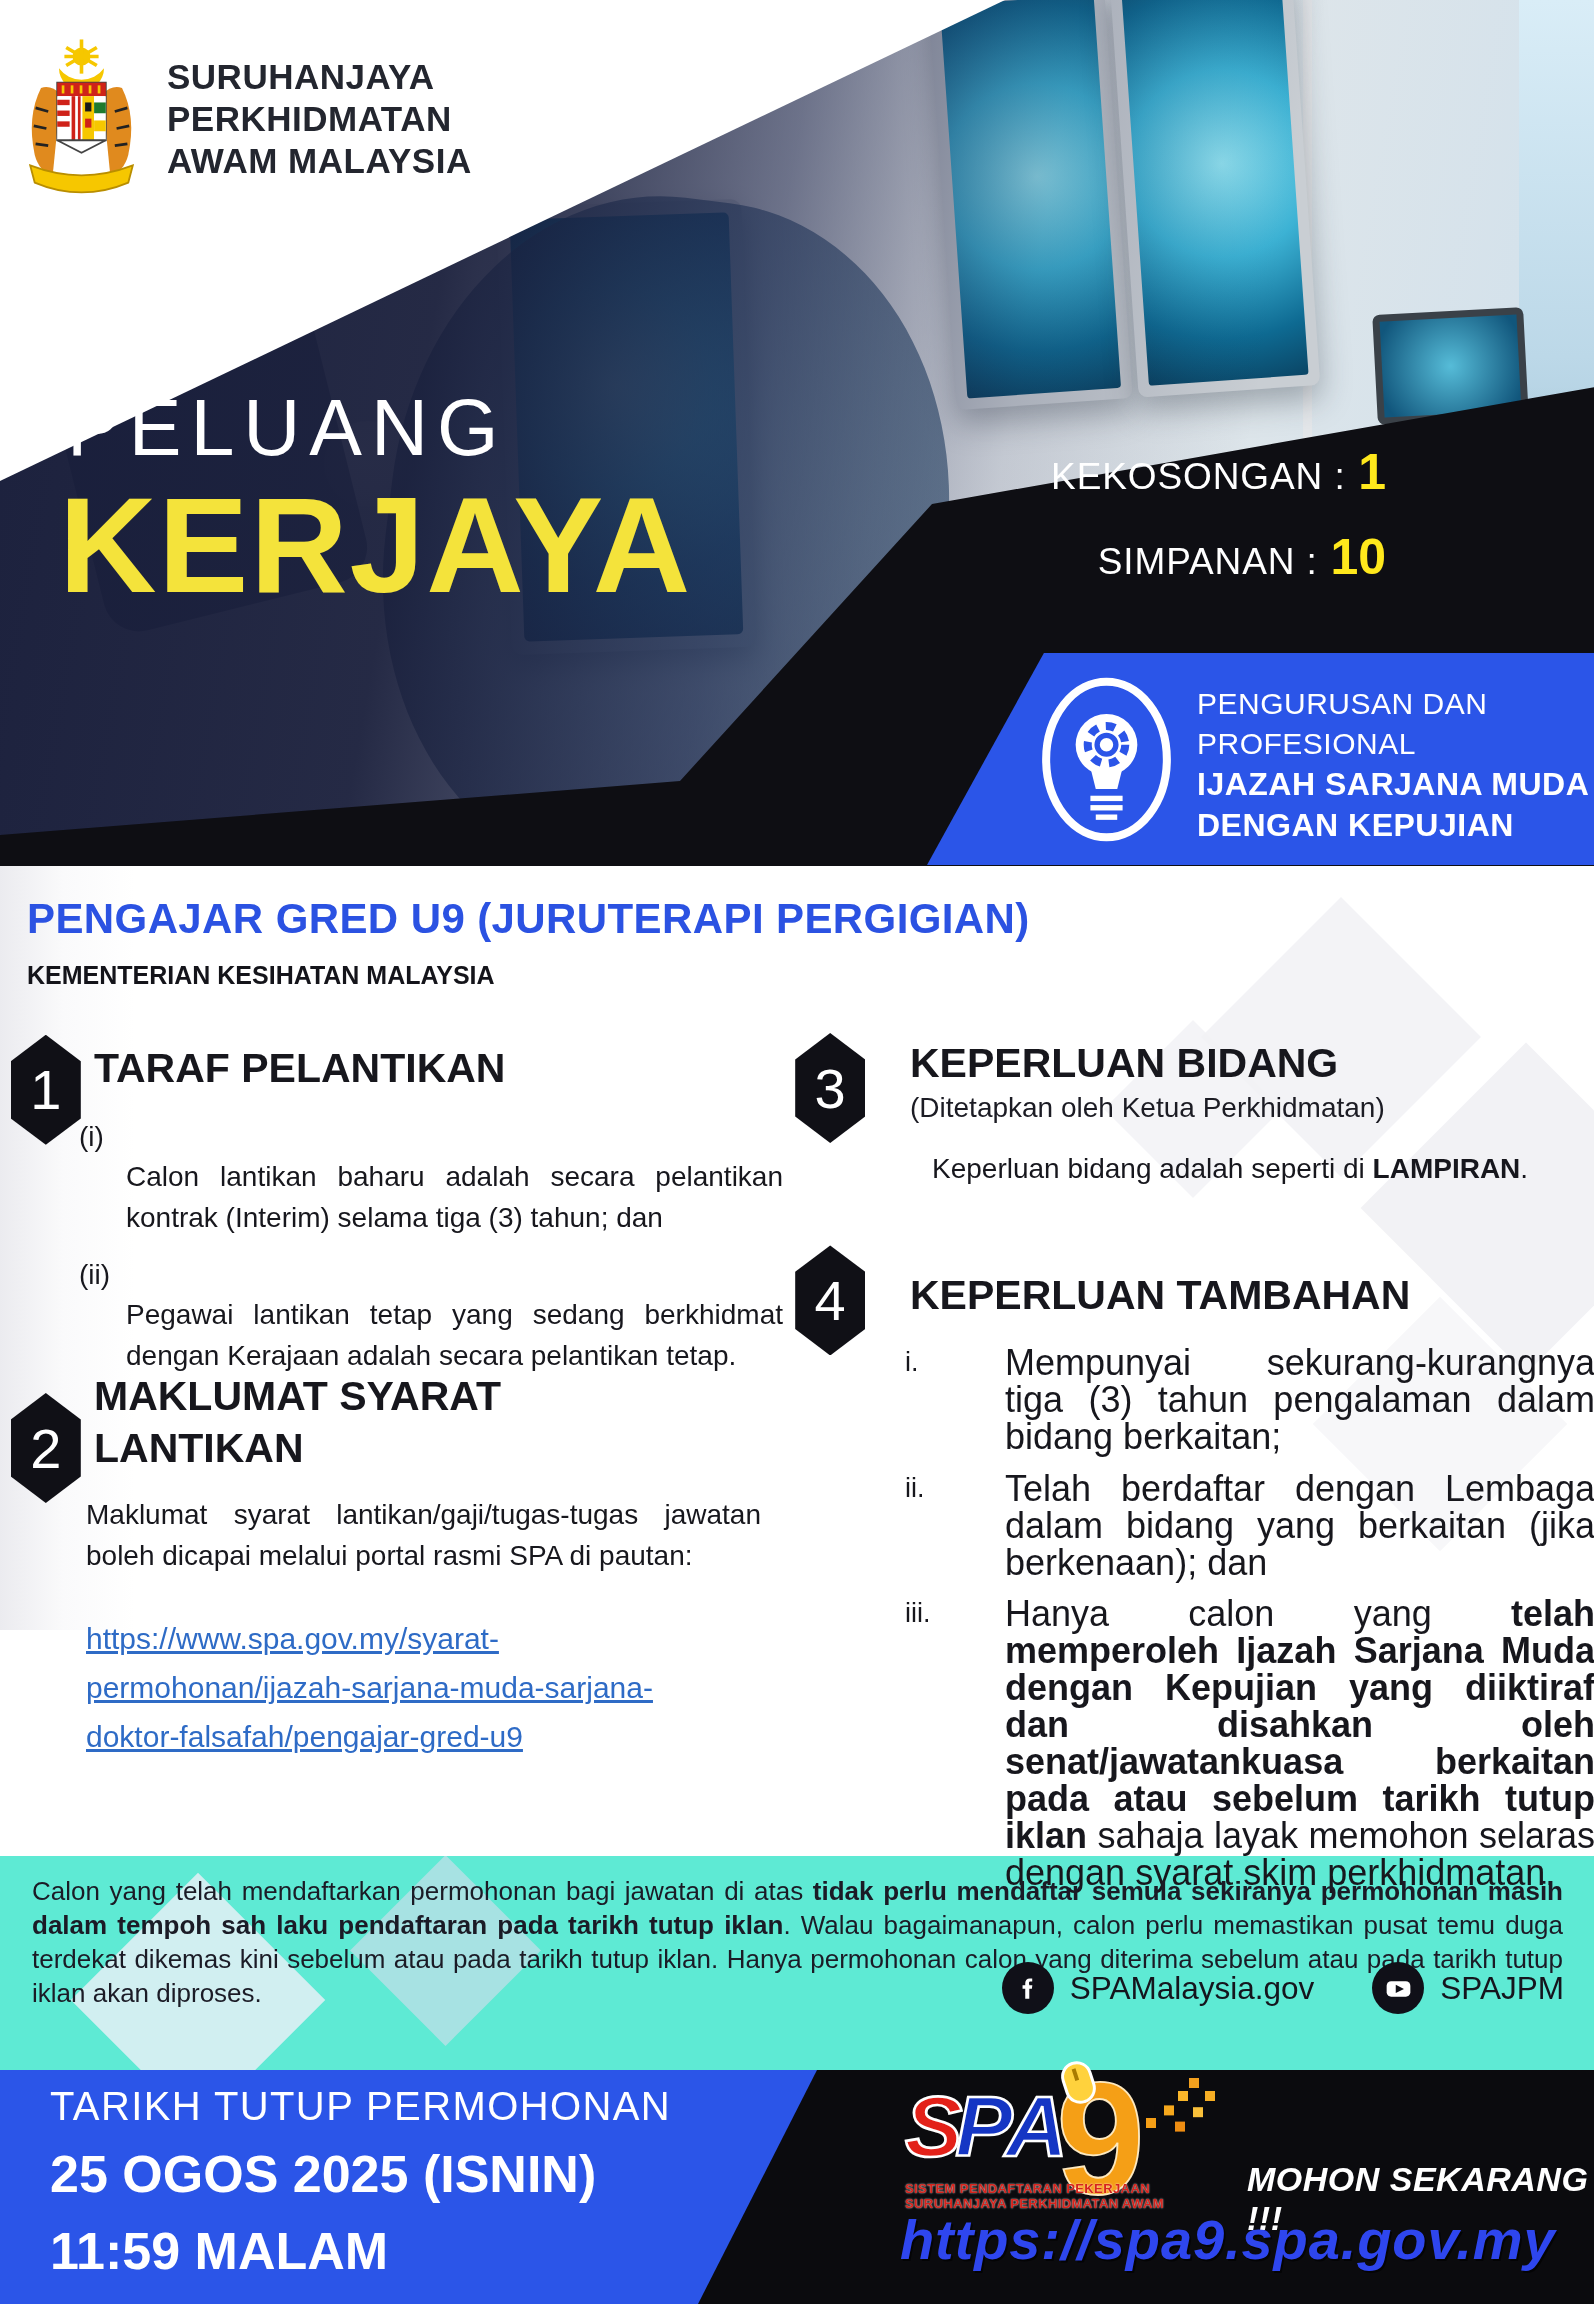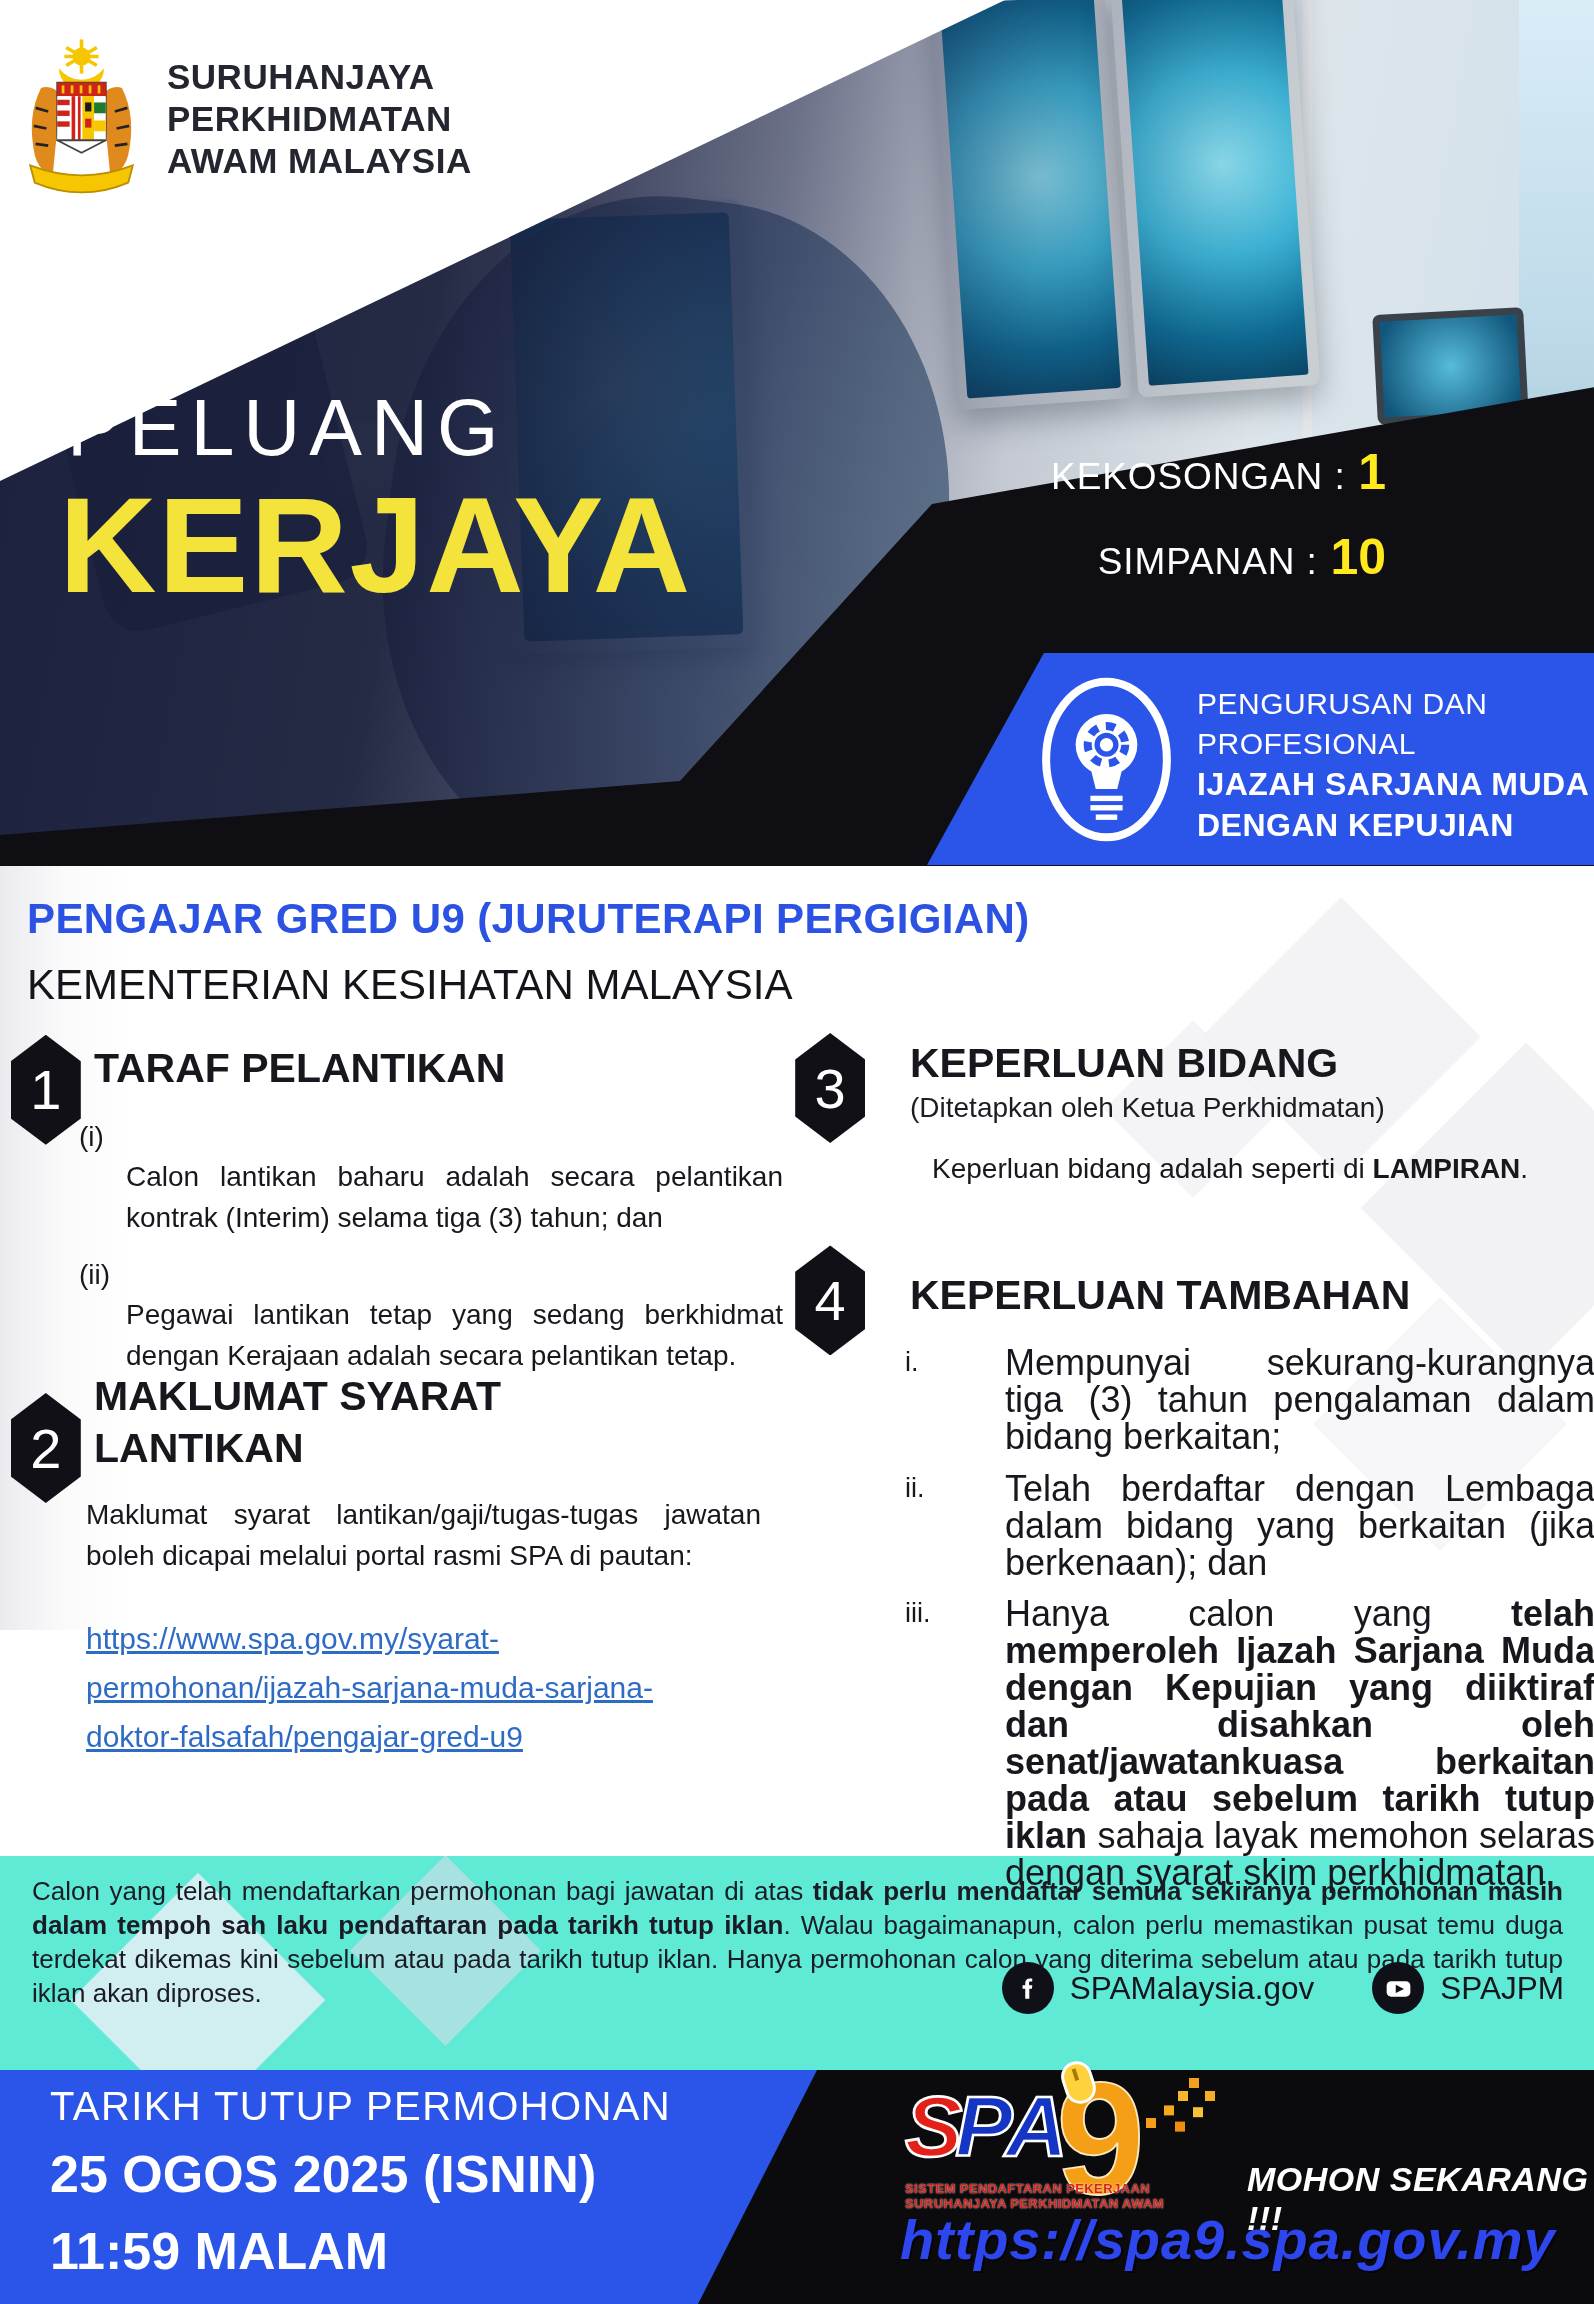--- a/index.html
+++ b/index.html
@@ -72,7 +72,7 @@
   .wm4 { left:1350px; top:468px; width:180px; height:180px; background:#f0f0f4; opacity:.55; }
   .job-title { position:absolute; left:27px; top:29px; color:#2b52e2; font-size:42px; font-weight:800;
           letter-spacing:0.4px; z-index:2; }
-  .ministry { position:absolute; left:27px; top:95px; color:#14141a; font-size:42px; font-weight:400;
+  .ministry { position:absolute; left:27px; top:95px; color:#14141a; font-size:25px; font-weight:700;
           z-index:2; }
   .sec { position:absolute; z-index:2; }
   .hex { position:absolute; width:70px; height:110px; background:#101016; color:#fff;

